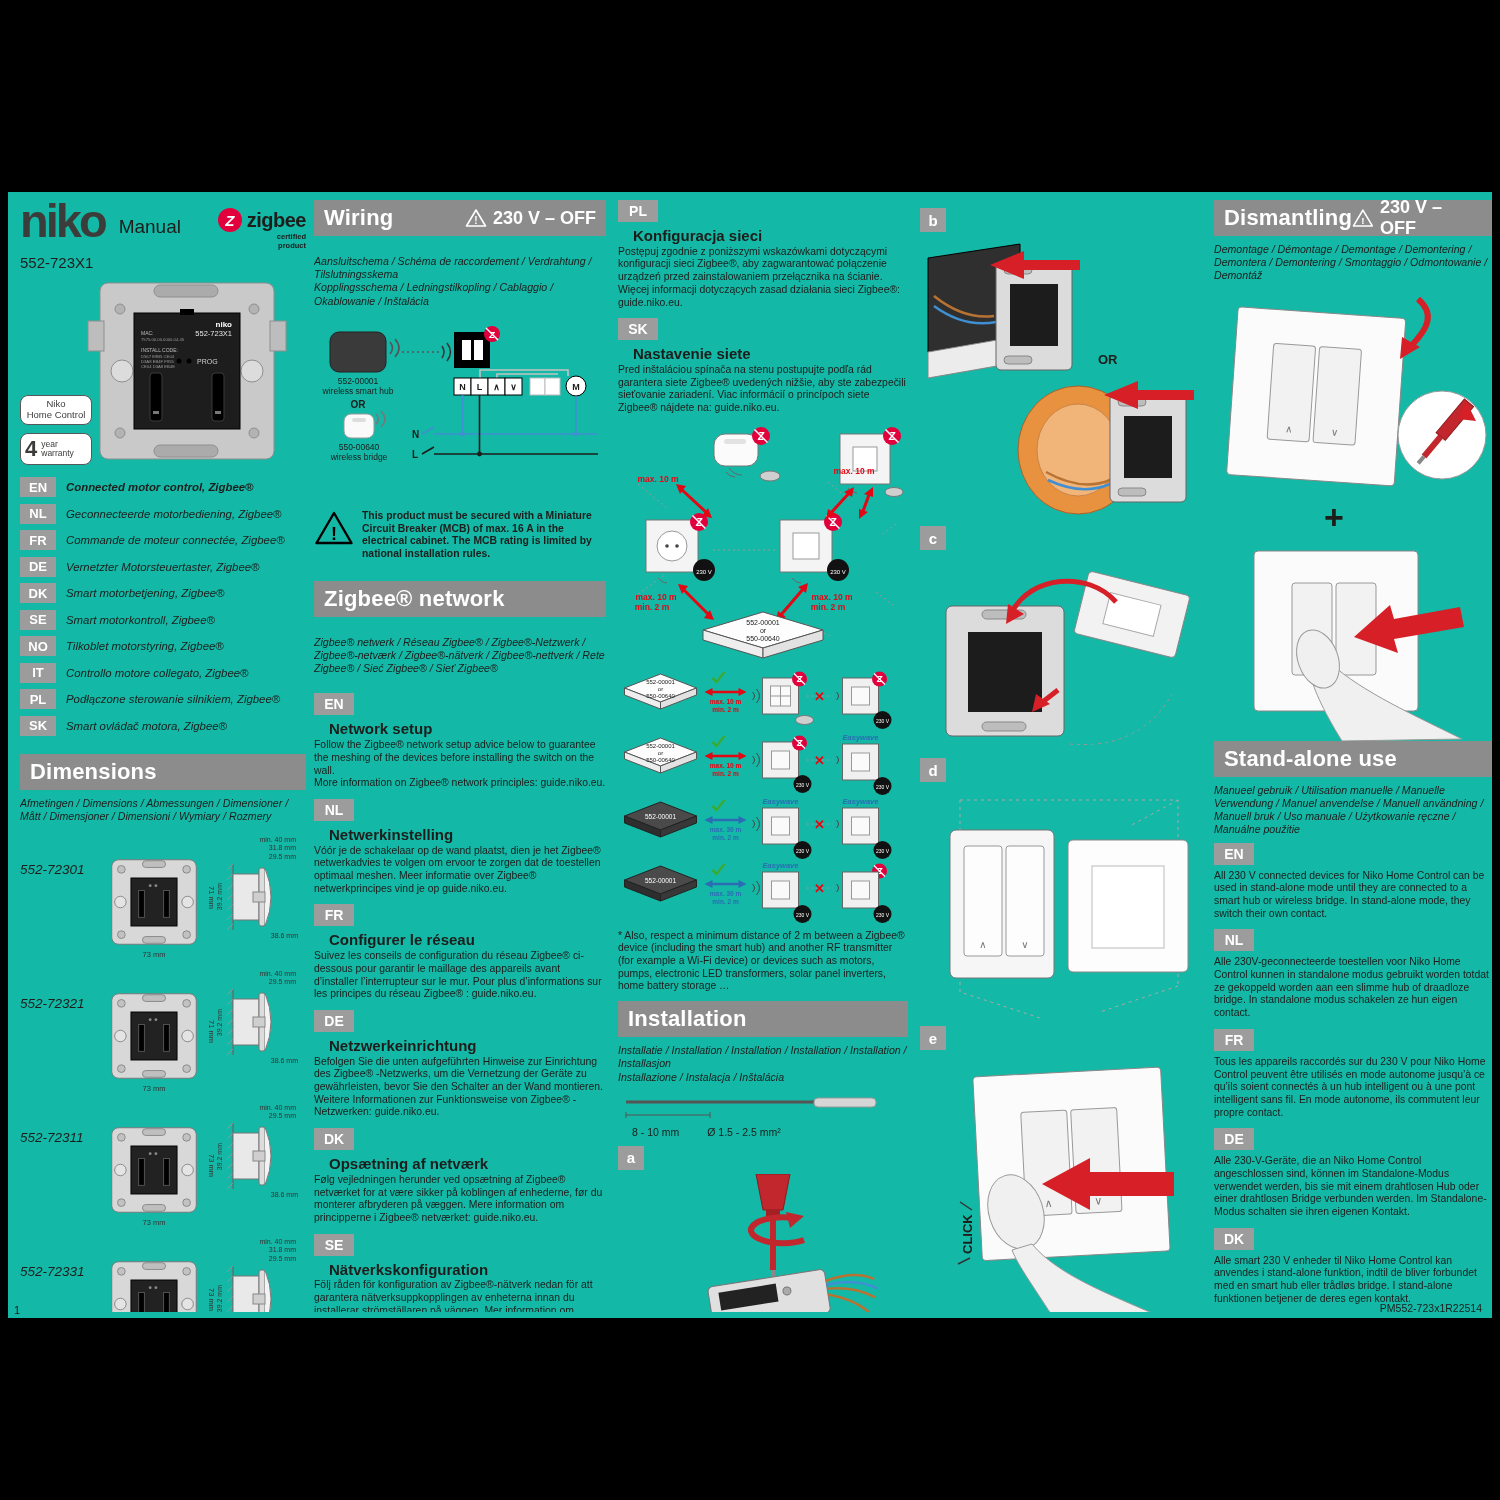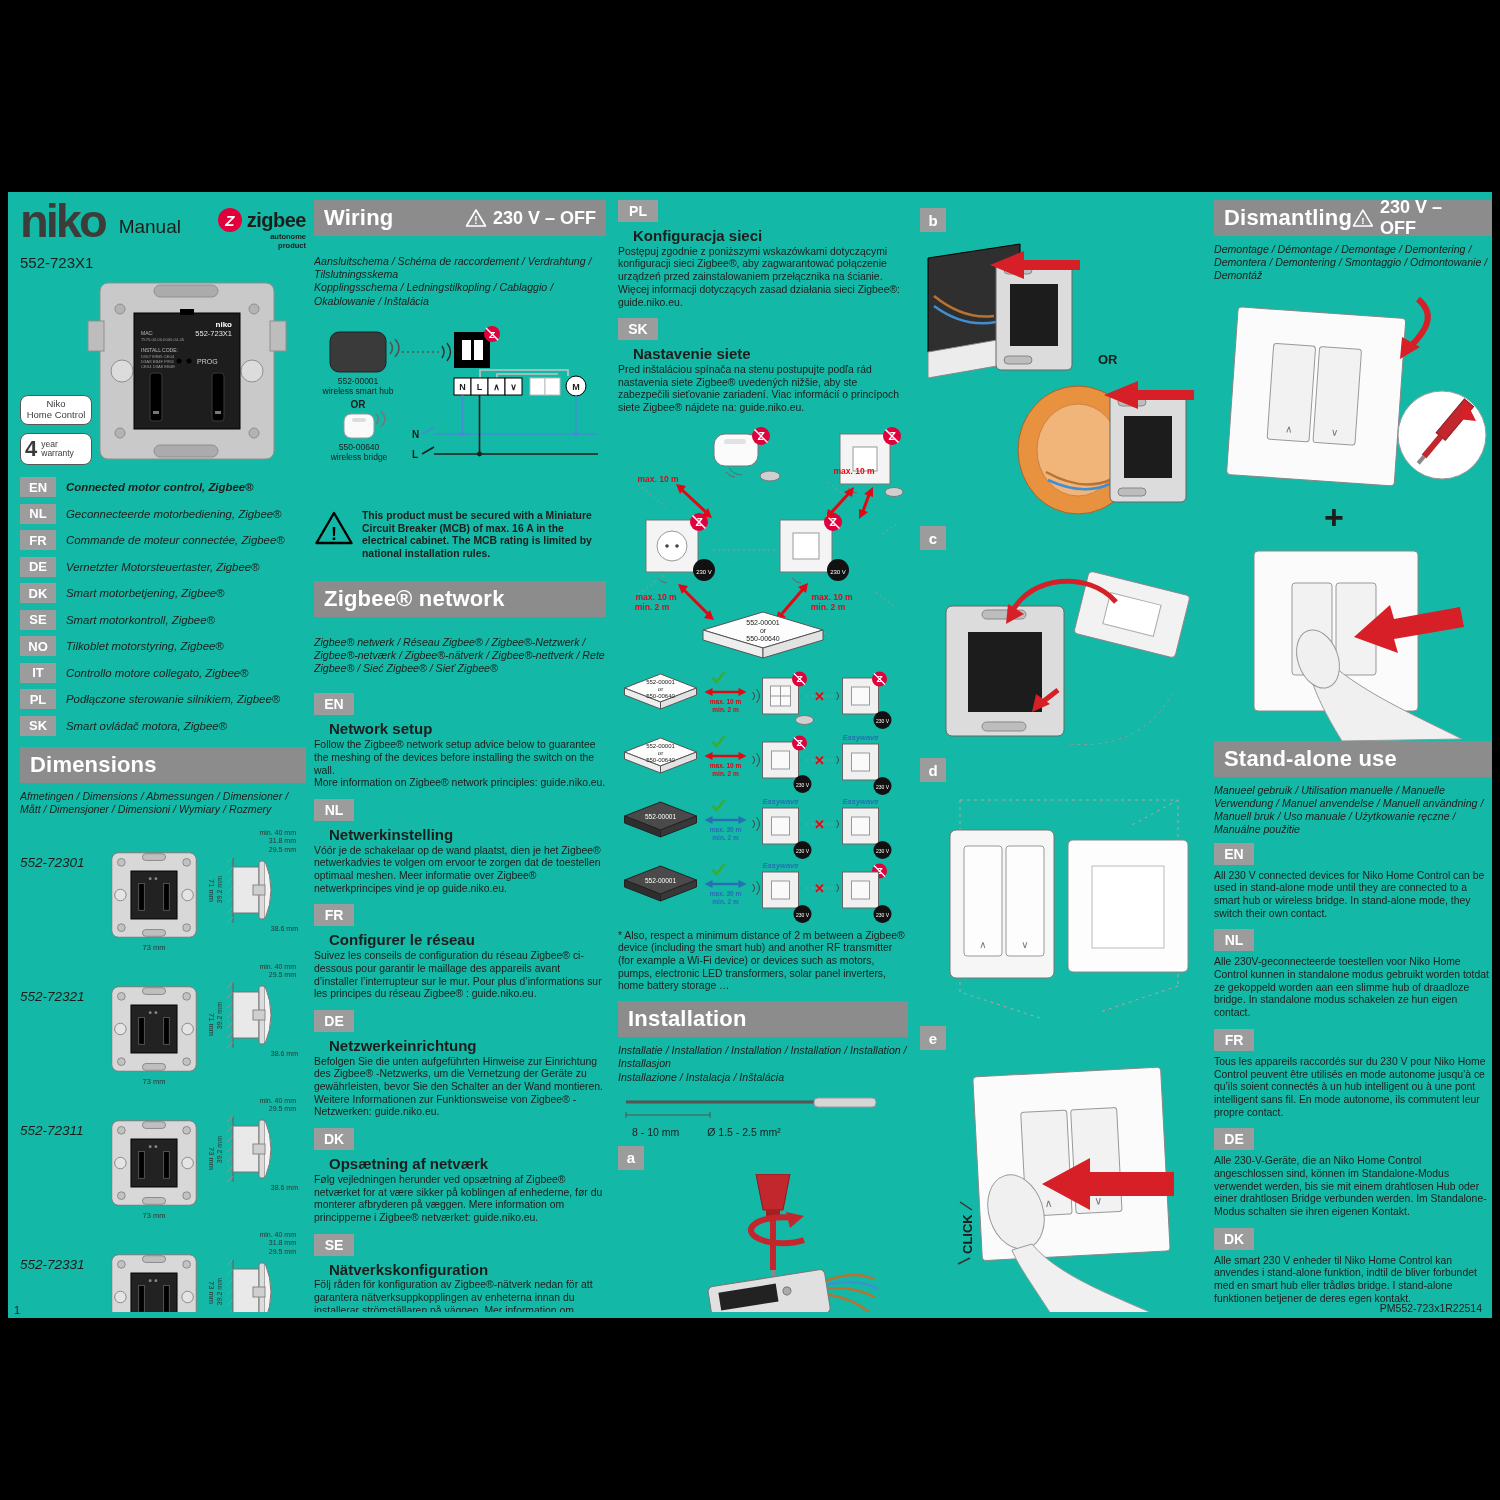--- a/index.html
+++ b/index.html
@@ -85,7 +85,7 @@
           <span class="zb-circle">Z</span>
           <span class="zb-word">zigbee</span>
         </div>
-        <div class="zb-cert">autonome
+        <div class="zb-cert">certified
 product</div>
       </div>
     </div>

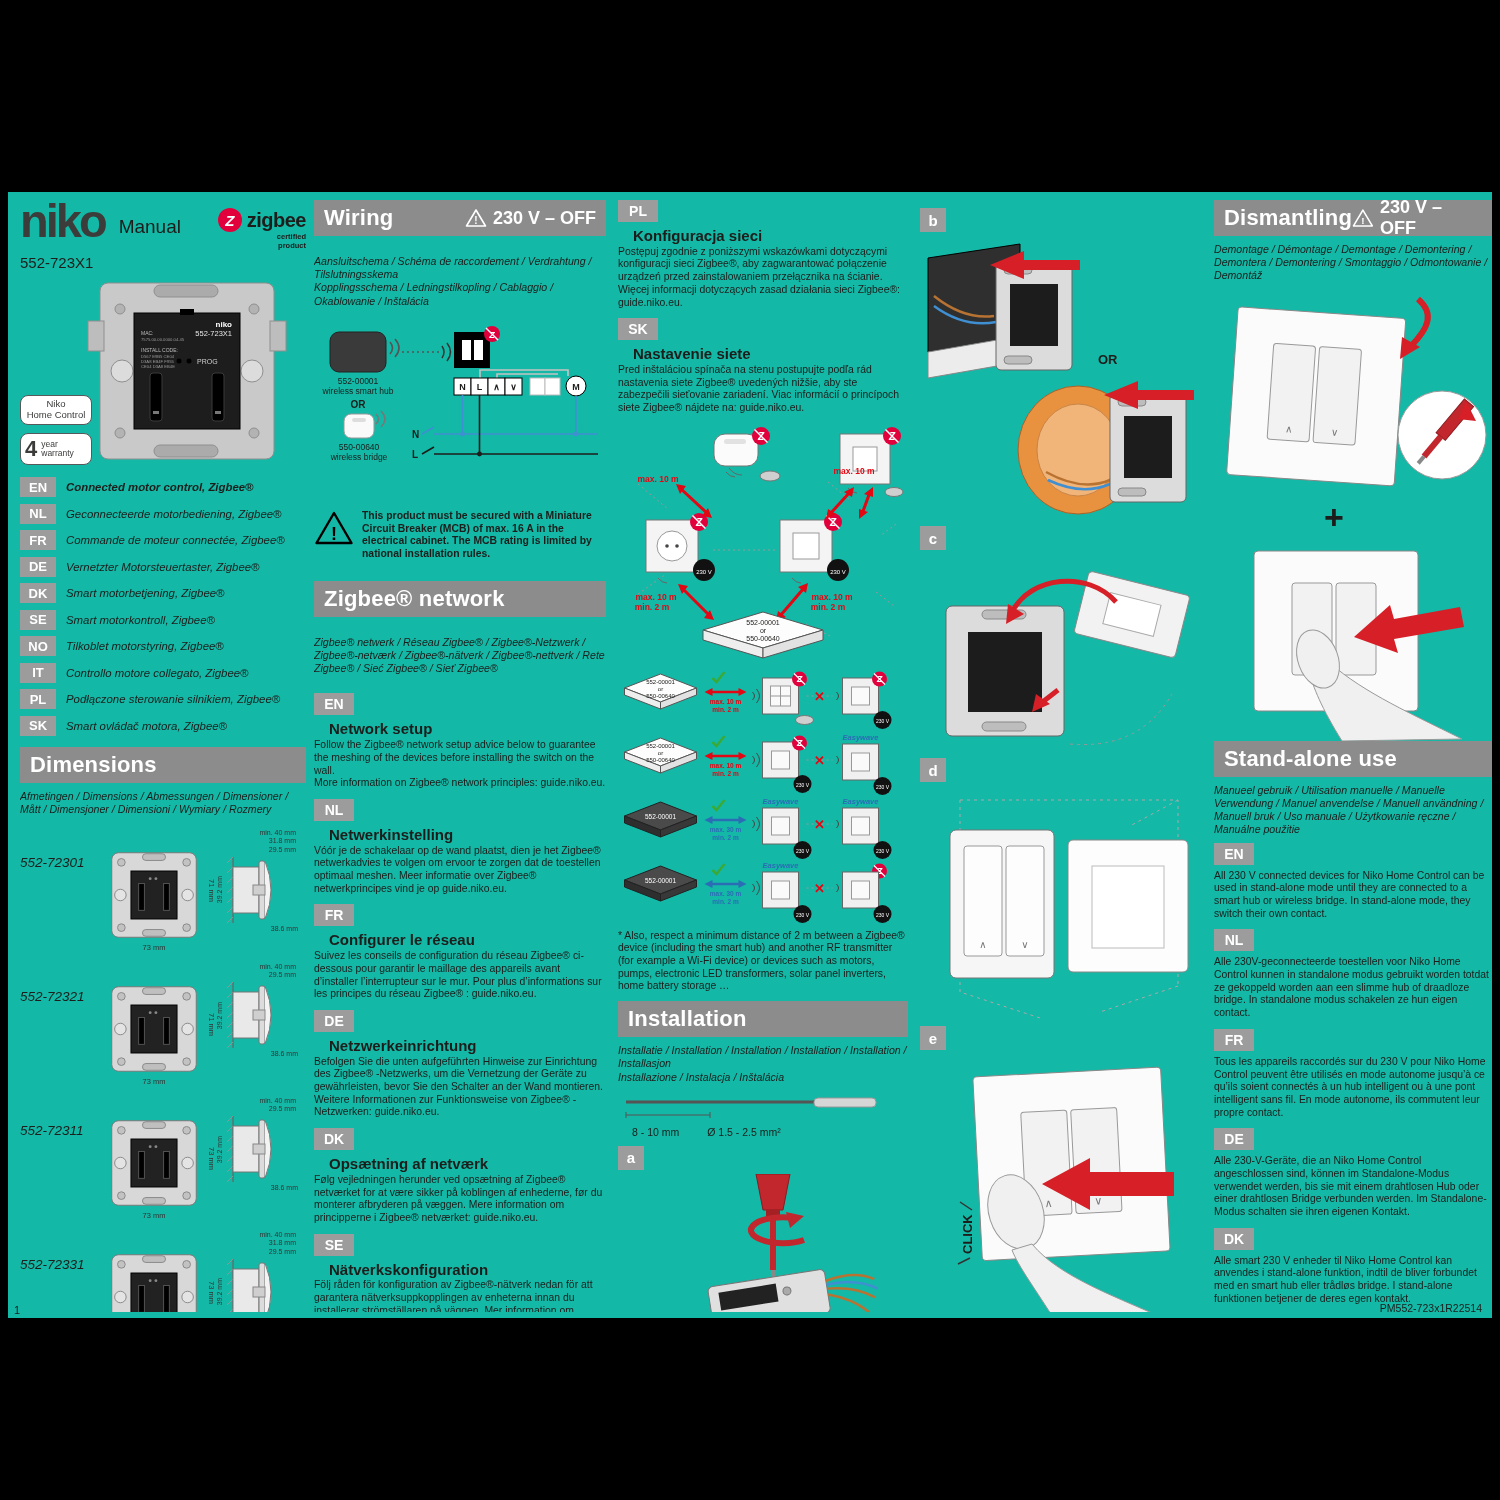--- a/index.html
+++ b/index.html
@@ -481,7 +481,7 @@
     <div class="lang-sec">
           <div class="lang-badge">SK</div>
           <div class="lang-head">Nastavenie siete</div>
-          <div class="lang-text">Pred inštaláciou spínača na stenu postupujte podľa rád nastavenia siete Zigbee® uvedených nižšie, aby ste zabezpečili sieťovanie zariadení. Viac informácií o princípoch siete Zigbee® nájdete na: guide.niko.eu.</div>
+          <div class="lang-text">Pred inštaláciou spínača na stenu postupujte podľa rád garantera siete Zigbee® uvedených nižšie, aby ste zabezpečili sieťovanie zariadení. Viac informácií o princípoch siete Zigbee® nájdete na: guide.niko.eu.</div>
         </div>
 
     <svg class="diagram" width="290" height="244" viewBox="0 0 290 244">

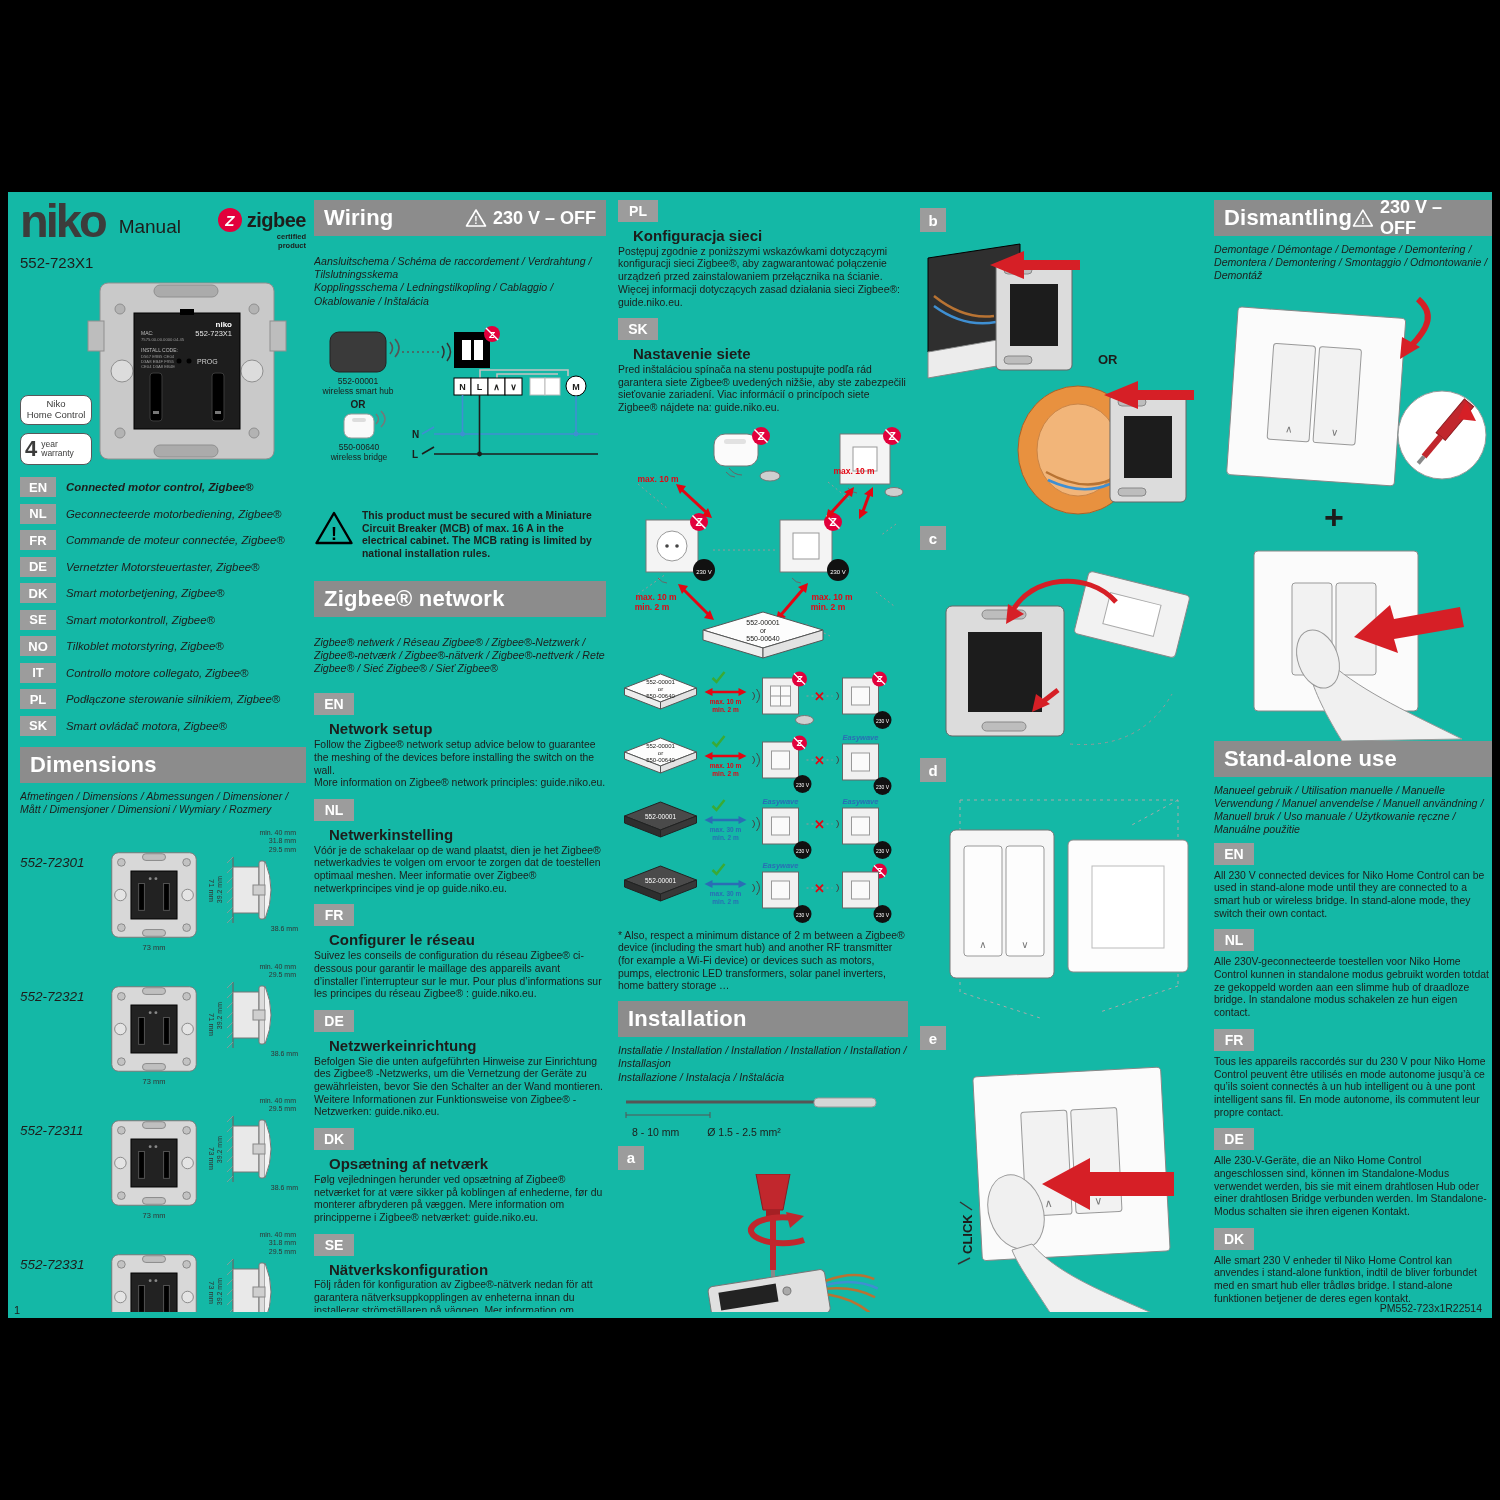--- a/index.html
+++ b/index.html
@@ -185,7 +185,7 @@
 
     </div>
 
-    <div class="sec-header" style="margin-top:5px">
+    <div class="sec-header" style="margin-top:12px">
       <span class="sec-title">Dimensions</span>
     </div>
     <div class="subtitle">Afmetingen / Dimensions / Abmessungen / Dimensioner / Mått / Dimensjoner / Dimensioni / Wymiary / Rozmery</div>

